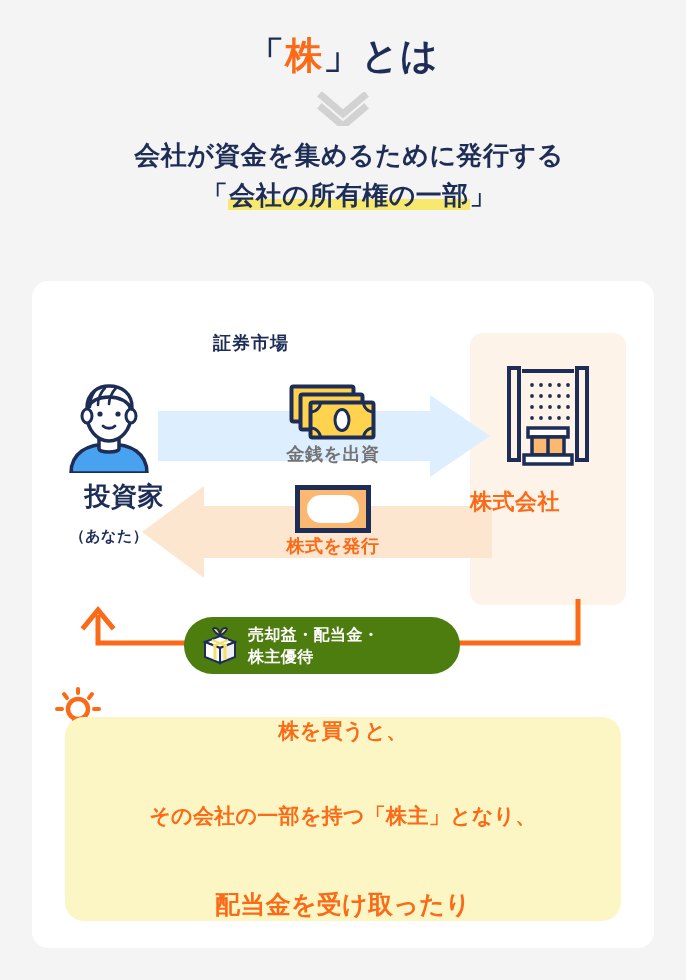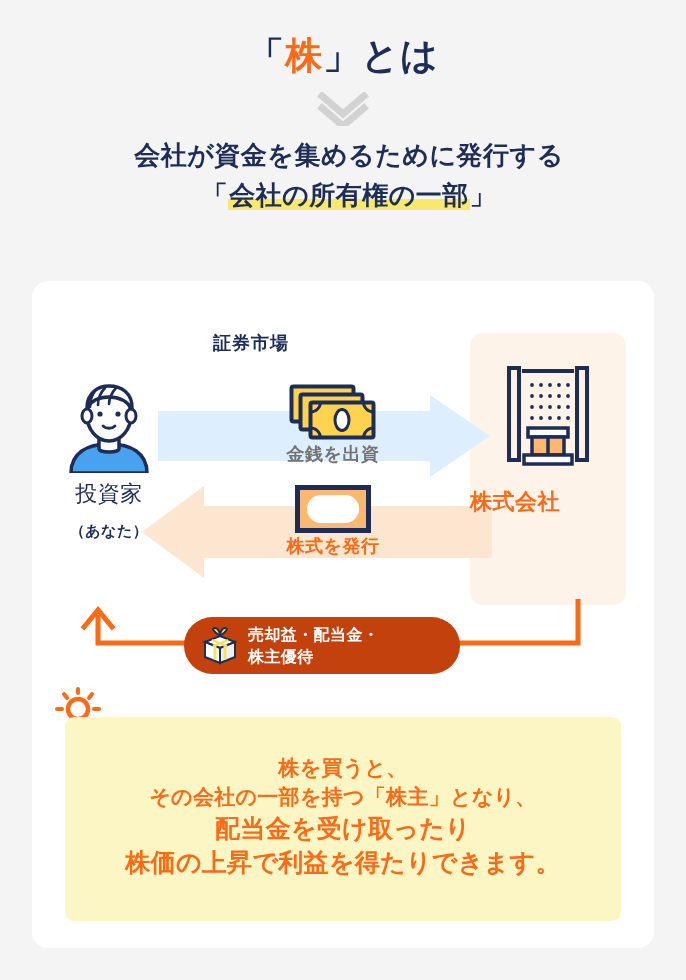--- a/index.html
+++ b/index.html
@@ -61,7 +61,7 @@
   .investor{position:absolute;left:22px;top:100px;width:110px;text-align:center;}
   .investor svg{display:block;margin:0 auto;}
   .investor .name{
-    margin-top:6px;font-size:22px;font-weight:normal;color:#1d2d56;letter-spacing:0.5px;
+    margin-top:6px;font-size:26px;font-weight:bold;color:#1d2d56;letter-spacing:0.5px;text-align:right;
   }
   .investor .sub{
     margin-top:13px;font-size:15px;font-weight:bold;color:#1d2d56;letter-spacing:0.5px;

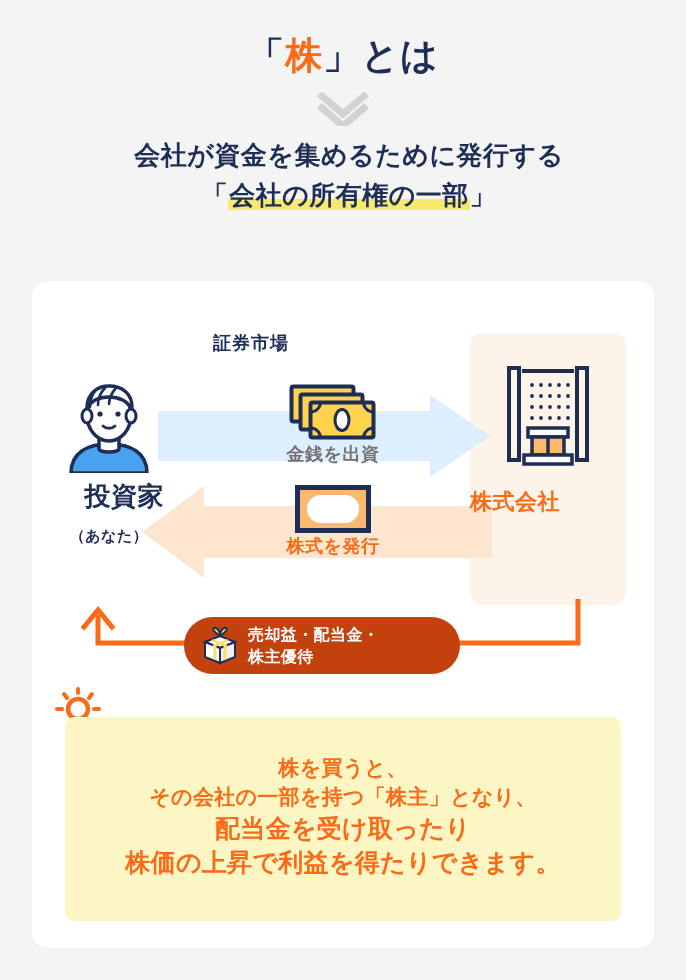--- a/index.html
+++ b/index.html
@@ -77,7 +77,7 @@
   
   .pill{
     position:absolute;left:152px;top:336px;width:276px;height:57px;
-    background:#c2410c;border-radius:29px;
+    background:#4d7c0f;border-radius:29px;
     display:flex;align-items:center;gap:9px;padding-left:17px;box-sizing:border-box;
   }
   .pill .gift{flex:0 0 auto;}

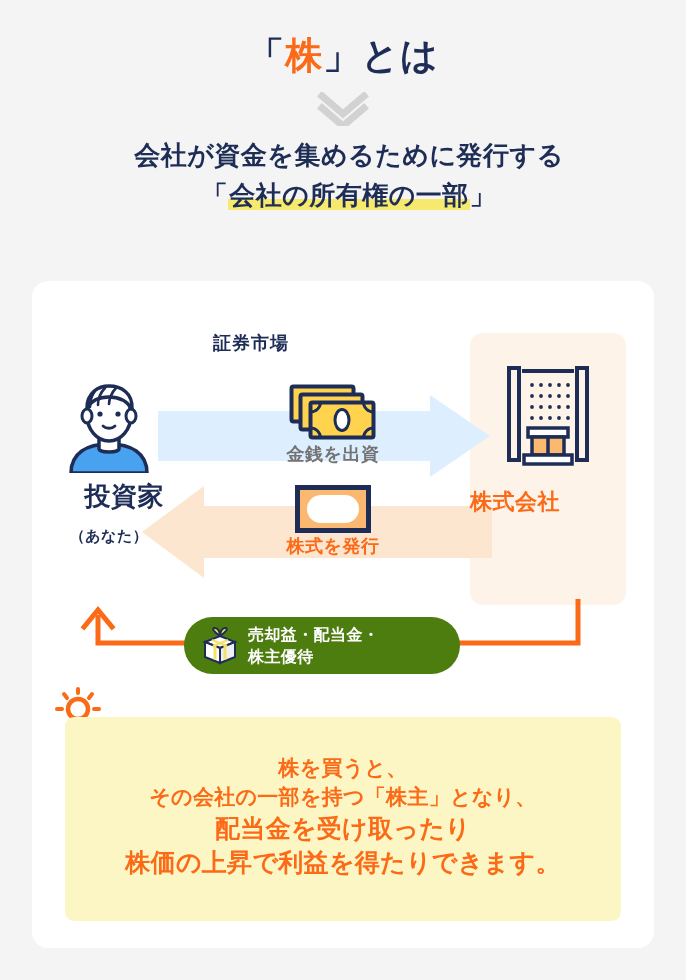--- a/index.html
+++ b/index.html
@@ -89,8 +89,8 @@
   
   .note{
     position:absolute;left:33px;top:436px;width:556px;height:204px;
-    background:#fcf6c4;border-radius:9px;
-    display:flex;flex-direction:column;align-items:center;justify-content:center;font-family:Liberation Mono, monospace;
+    background:#fcf6c4;border-radius:19px;
+    display:flex;flex-direction:column;align-items:center;justify-content:space-between;
   }
   .note .l{
     color:#fb6a16;font-weight:bold;text-align:center;letter-spacing:0.3px;line-height:1.36;

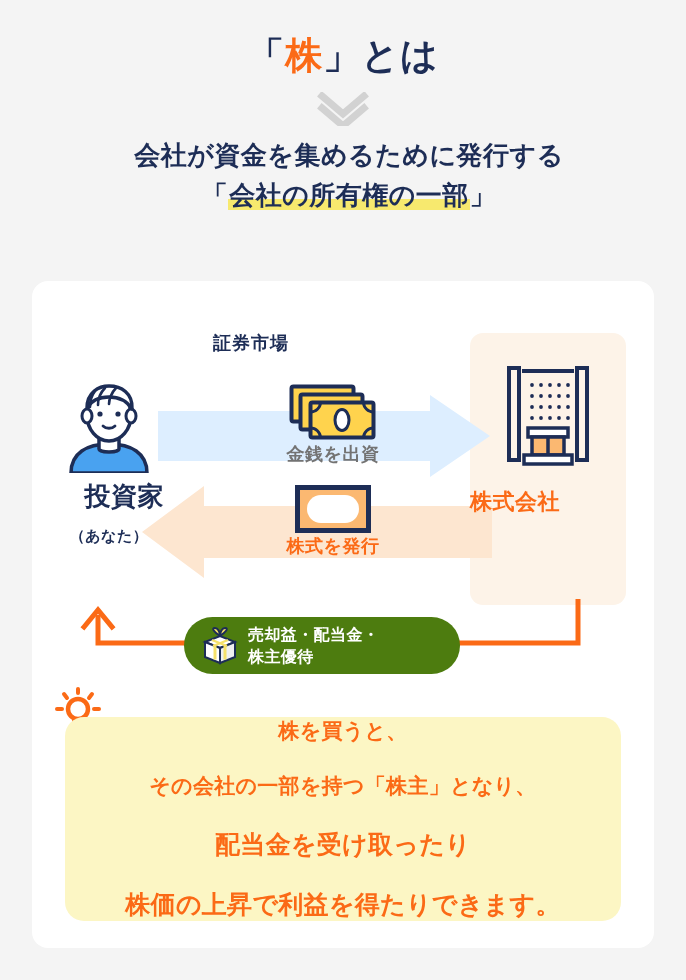--- a/index.html
+++ b/index.html
@@ -241,7 +241,6 @@
     <div class="l s">株を買うと、</div>
     <div class="l s">その会社の一部を持つ「株主」となり、</div>
     <div class="l b">配当金を受け取ったり</div>
-    <div class="l b">株価の上昇で利益を得たりできます。</div>
   </div>
 
 </div>

